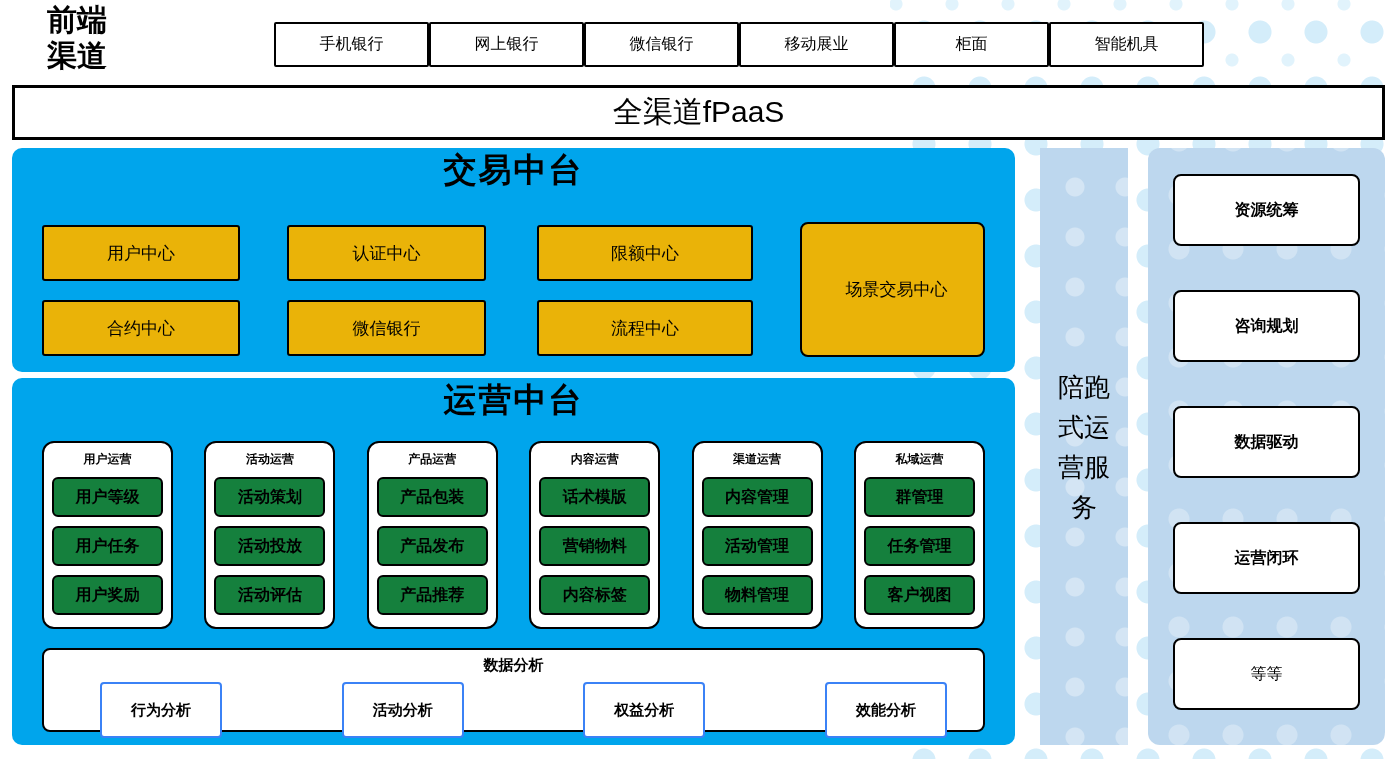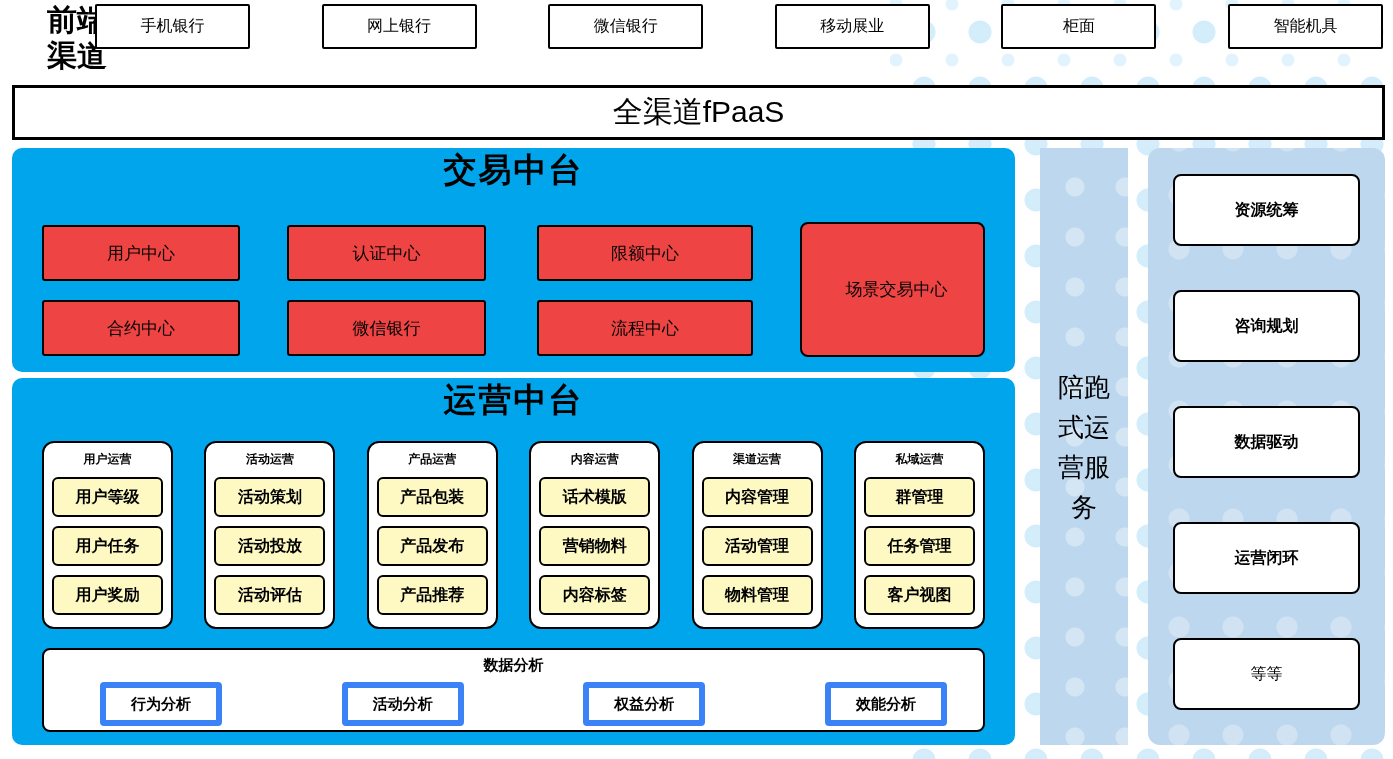--- a/index.html
+++ b/index.html
@@ -25,8 +25,8 @@
     font-size:30px;line-height:36px;text-align:right;margin-left:37px;
   }
   .channels{
-    position:absolute;left:95px;top:4px;width:1288px;height:45px;
-    display:flex;justify-content:space-between;
+    position:absolute;left:95px;top:22px;width:1288px;height:45px;
+    display:flex;justify-content:center;
   }
   .channel-box{
     width:155px;height:45px;background:#fff;border:2px solid #000;border-radius:2px;

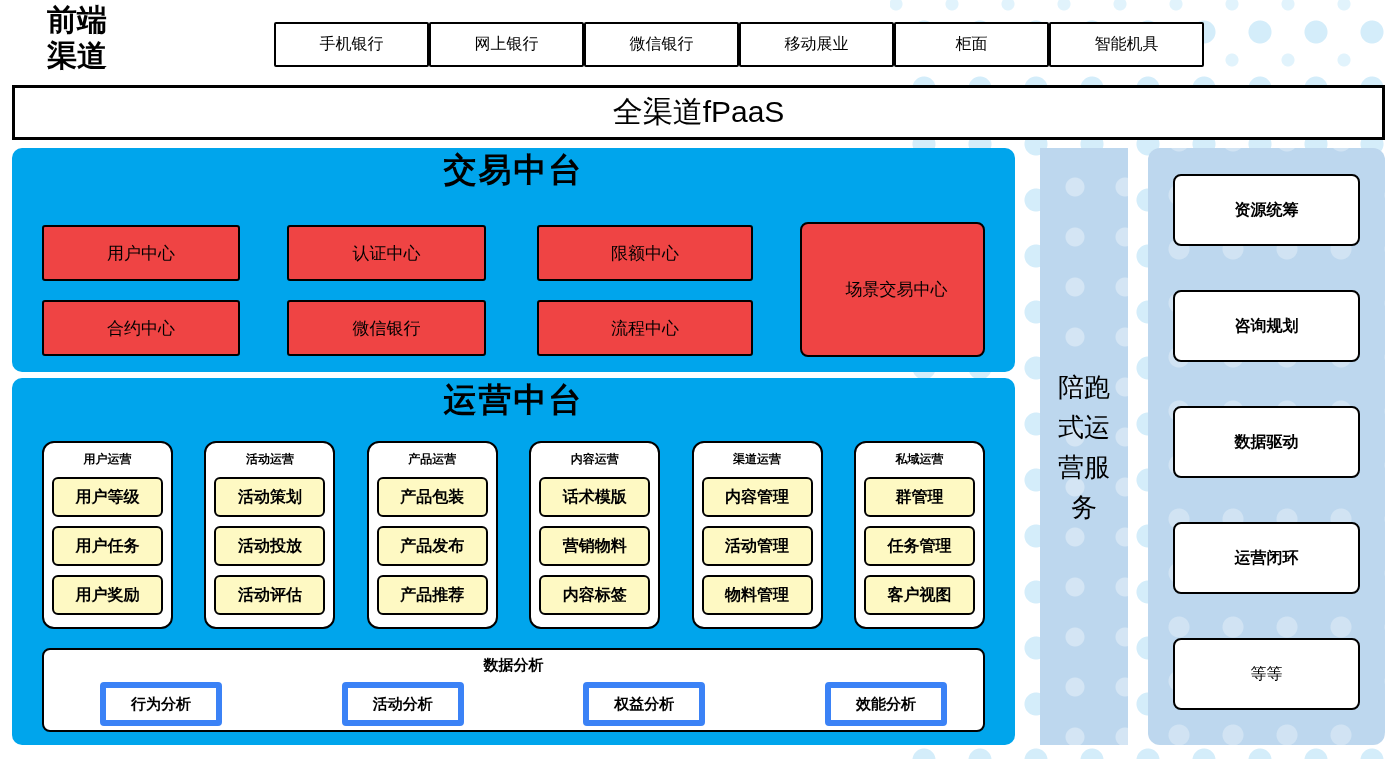--- a/index.html
+++ b/index.html
@@ -49,7 +49,7 @@
     text-align:center;font-size:33px;letter-spacing:2px;
   }
   .wbox{
-    position:absolute;background:#ef4444;border:2px solid #000;border-radius:3px;
+    position:absolute;background:#eab308;border:2px solid #000;border-radius:3px;
     display:flex;align-items:center;justify-content:center;
     font-size:17px;font-weight:500;box-sizing:border-box;
   }

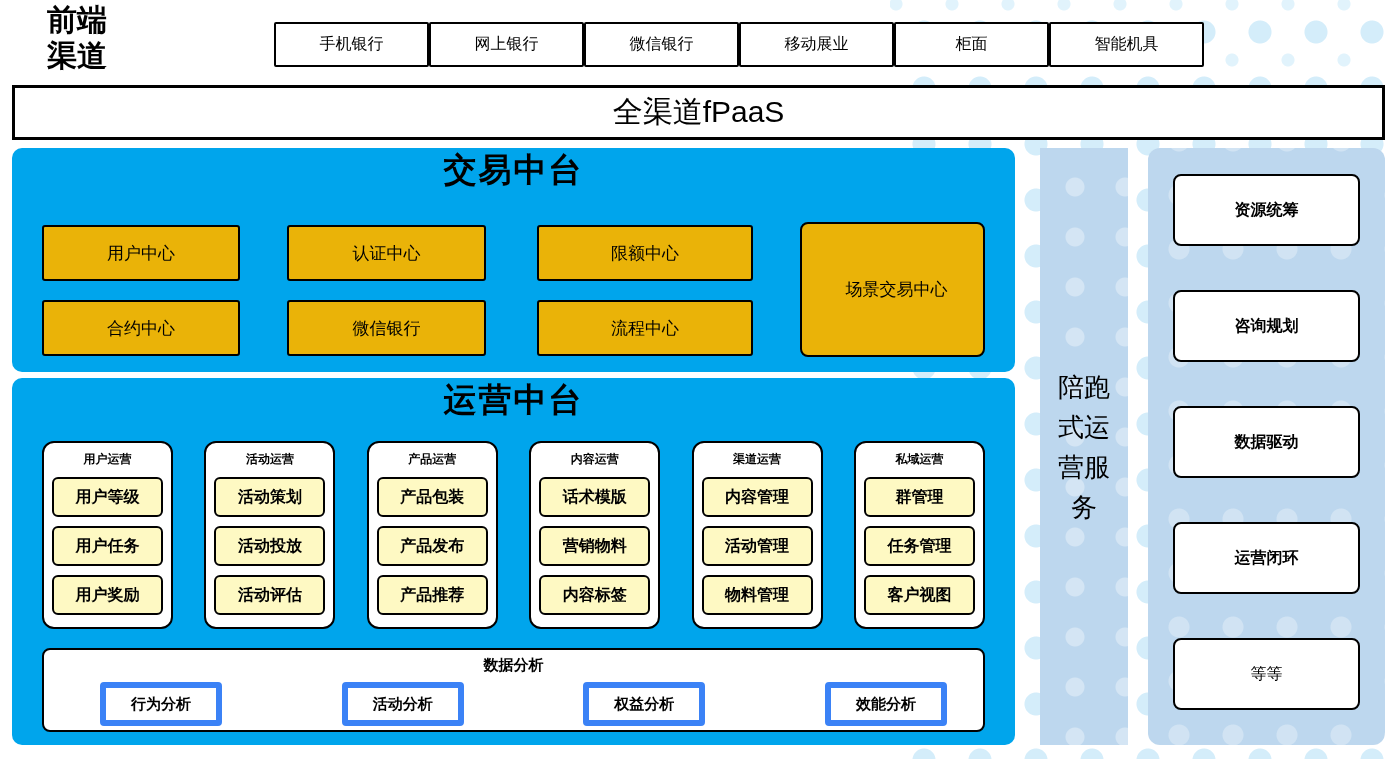--- a/index.html
+++ b/index.html
@@ -71,7 +71,7 @@
   }
   .group-title{font-size:12px;font-weight:bold;margin-top:8px;}
   .group-item{
-    width:111px;height:40px;margin-top:9px;background:#fef9c3;border:2px solid #000;border-radius:6px;
+    width:111px;height:40px;margin-top:9px;background:#15803d;border:2px solid #000;border-radius:6px;
     box-sizing:border-box;display:flex;align-items:center;justify-content:center;
     font-size:16px;font-weight:bold;
   }

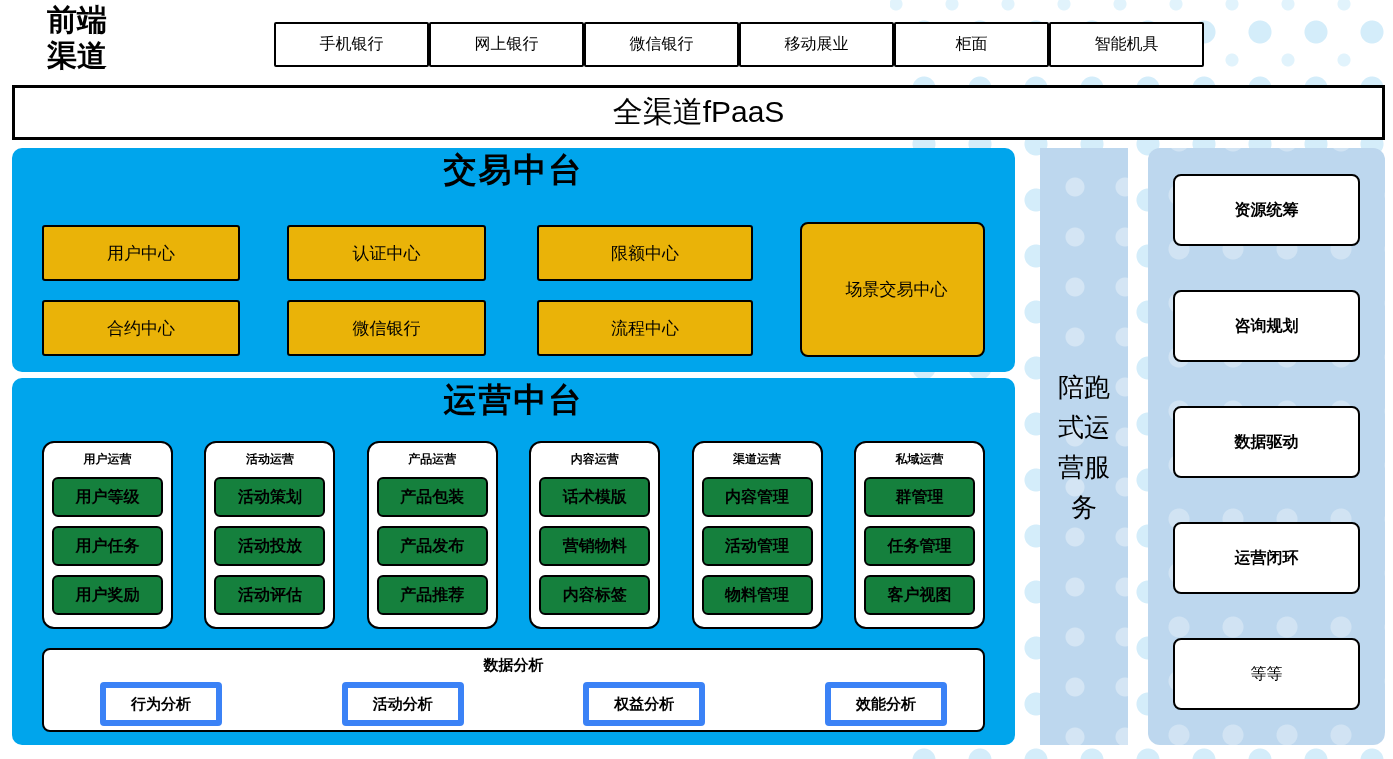--- a/index.html
+++ b/index.html
@@ -86,7 +86,7 @@
     padding:0 36px 0 56px;
   }
   .analysis-item{
-    width:122px;height:44px;background:#fff;border:6px solid #3b82f6;border-radius:4px;
+    width:122px;height:56px;background:#fff;border:2px solid #3b82f6;border-radius:4px;
     box-sizing:border-box;display:flex;align-items:center;justify-content:center;
     font-size:15px;font-weight:bold;
   }

